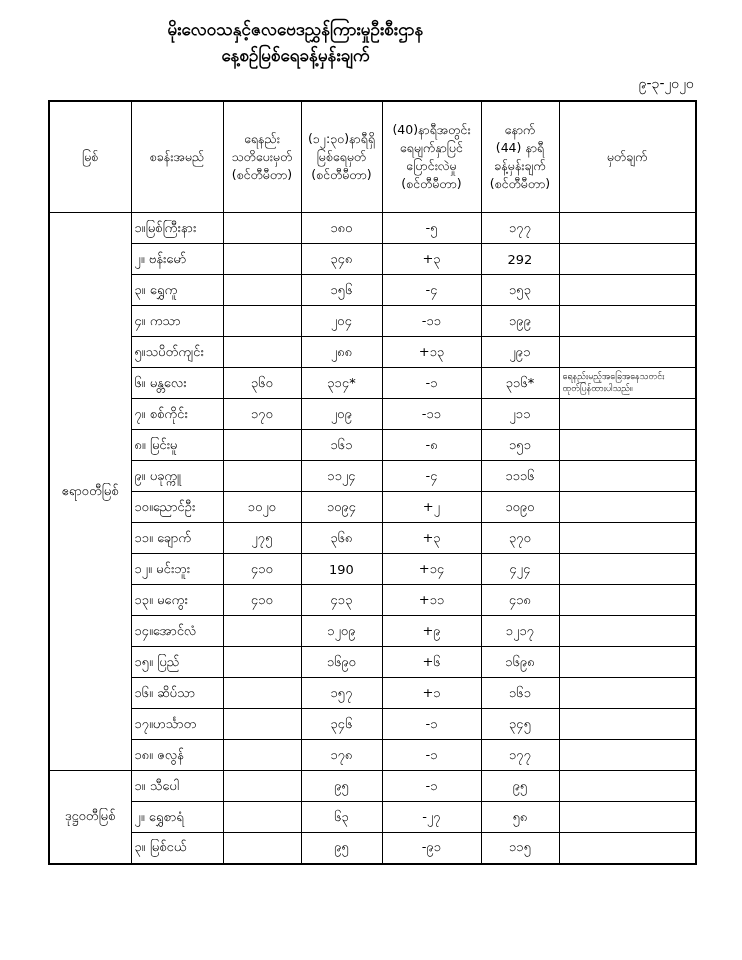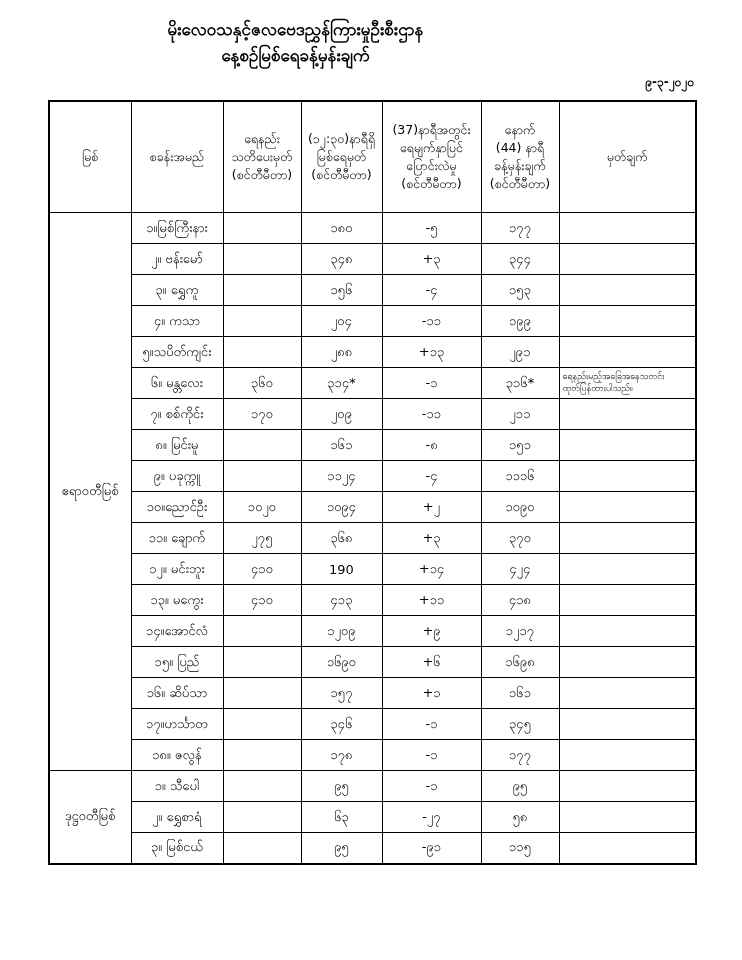--- a/index.html
+++ b/index.html
@@ -28,8 +28,8 @@
     left: 0;
     width: 694px;
     text-align: right;
-    font-size: 12px;
-    font-weight: bold;
+    font-size: 14px;
+    font-weight: normal;
   }
   table.forecast {
     position: absolute;

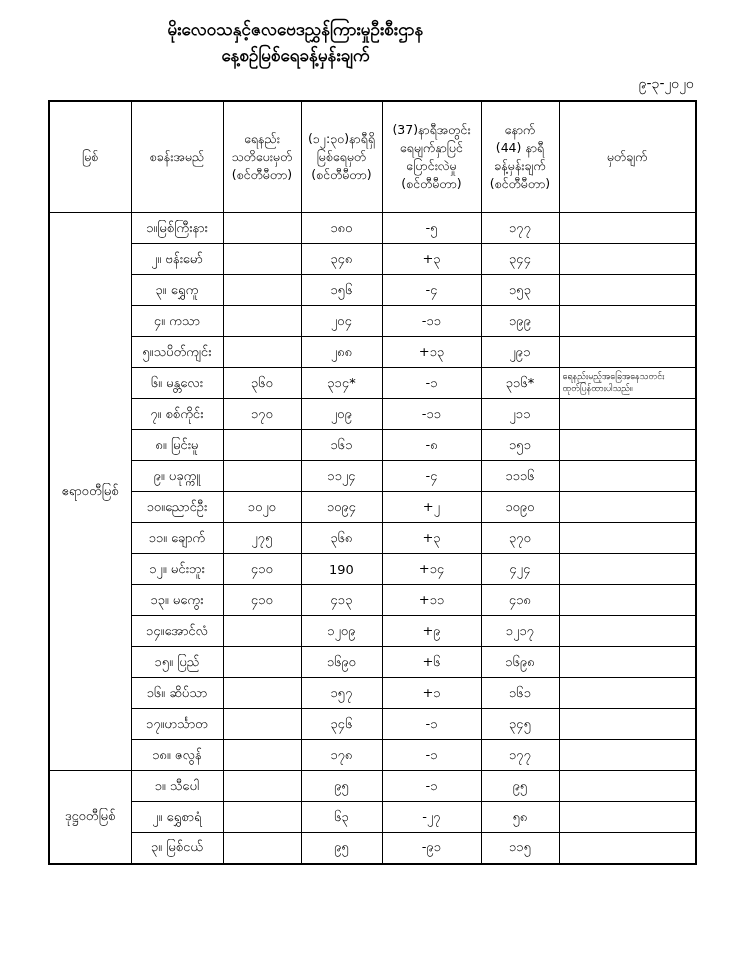--- a/index.html
+++ b/index.html
@@ -103,7 +103,7 @@
         <th>(၁၂:၃၀)နာရီရှိ
 မြစ်ရေမှတ်
 (စင်တီမီတာ)</th>
-        <th>(37)နာရီအတွင်း
+        <th>(40)နာရီအတွင်း
 ရေမျက်နှာပြင်
 ပြောင်းလဲမှု
 (စင်တီမီတာ)</th>

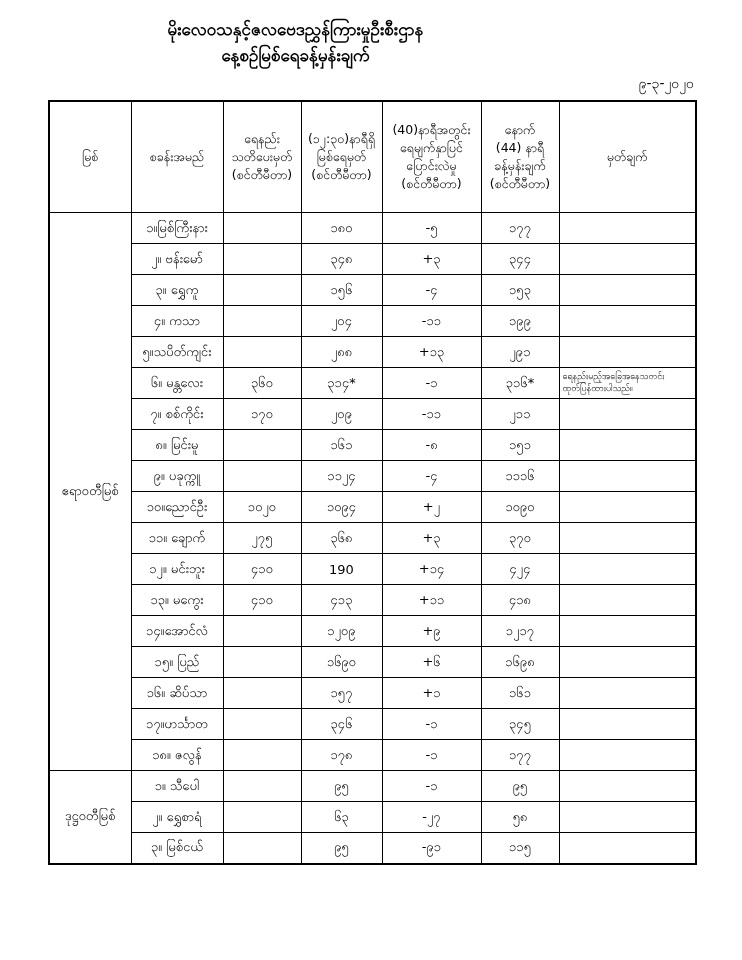--- a/index.html
+++ b/index.html
@@ -56,7 +56,7 @@
     font-size: 12.5px;
   }
   tr.data-row { height: 31px; }
-  td.station-cell { text-align: center; padding-left: 5px; }
+  td.station-cell { text-align: left; padding-left: 5px; }
   td.num-cell { text-align: center; }
   td.remark-cell {
     text-align: left;

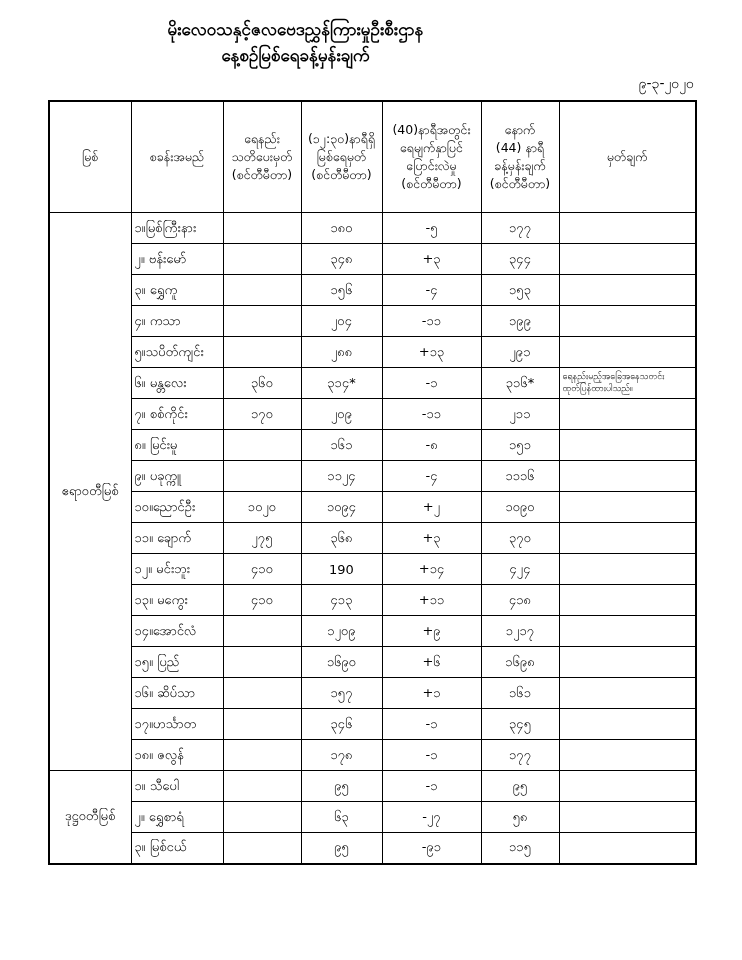--- a/index.html
+++ b/index.html
@@ -128,7 +128,7 @@
         <td class="num-cell"></td>
         <td class="num-cell">၃၄၈</td>
         <td class="num-cell">+၃</td>
-        <td class="num-cell">၃၄၄</td>
+        <td class="num-cell">292</td>
         <td class="remark-cell"></td>
       </tr>
       <tr class="data-row">

